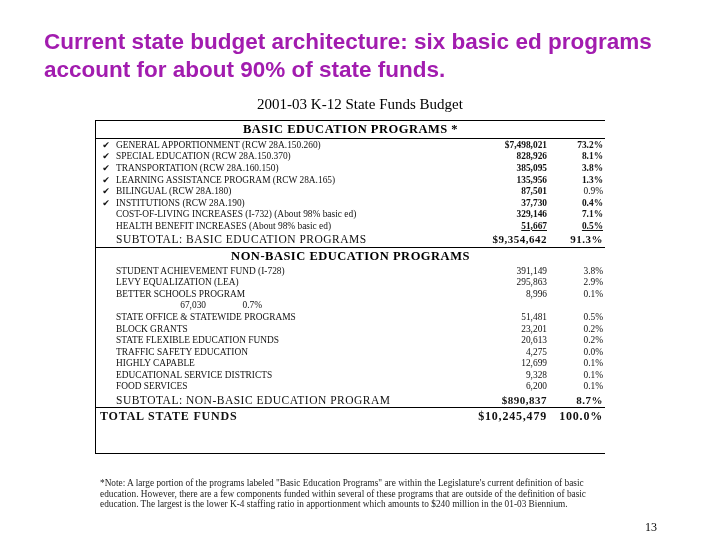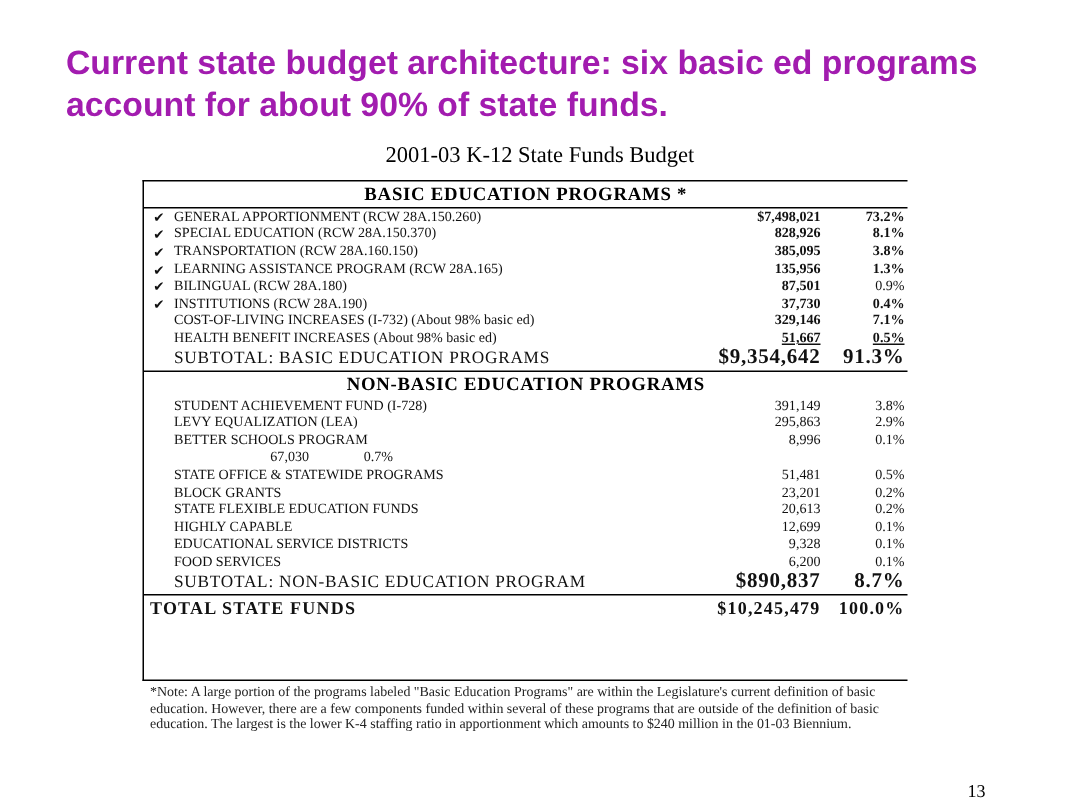--- a/index.html
+++ b/index.html
@@ -16,7 +16,7 @@
   .pct { width:56px; text-align:right; padding-right:2px; }
   .u { text-decoration:underline; }
   .subrow { height:15px; font-size:11.5px; letter-spacing:0.5px; }
-  .subrow .amt, .subrow .pct { font-weight:bold; font-size:14px; }
+  .subrow .amt, .subrow .pct { font-weight:bold; font-size:11px; }
   .totalrow { height:17px; font-size:12px; font-weight:bold; letter-spacing:0.8px;align-items:center; }
   .note { position:absolute; left:100px; top:457px; width:500px; font-size:9.3px; line-height:10.5px; color:#222; }
   .pagenum { position:absolute; left:645px; top:520px; font-size:12px; }

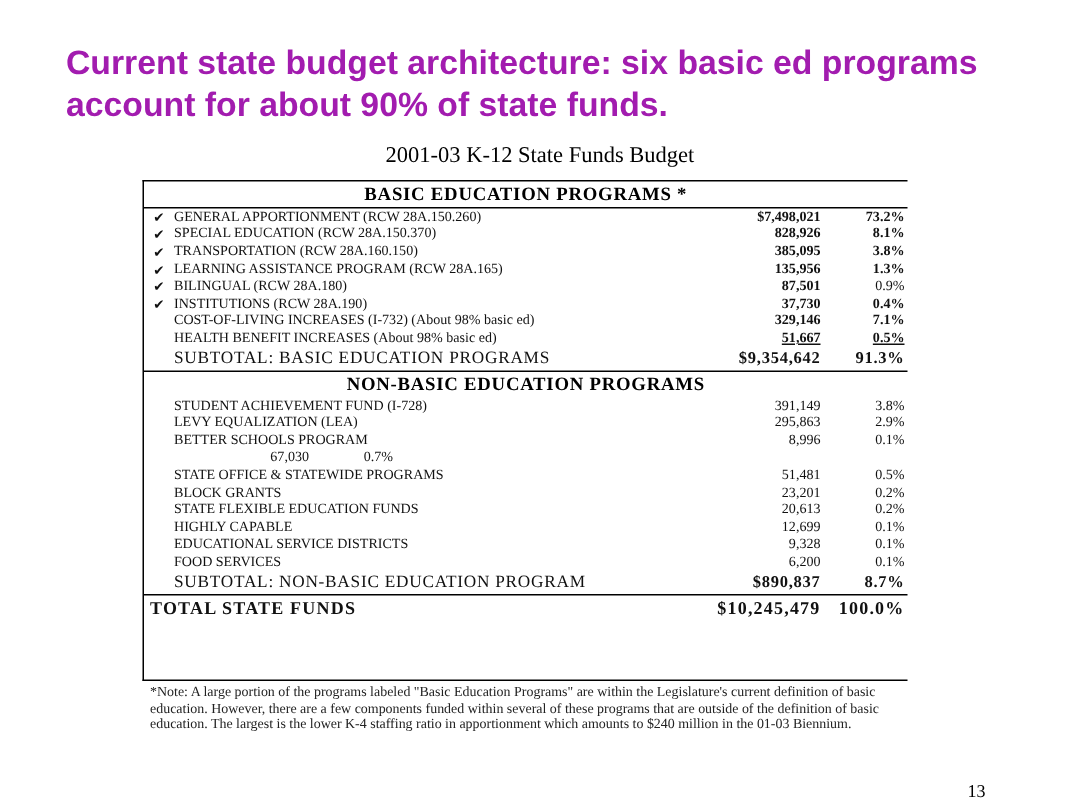--- a/index.html
+++ b/index.html
@@ -130,6 +130,12 @@
       </div>
       <div class="row">
         <span class="chk"></span>
+        <span class="lbl">TRAFFIC SAFETY EDUCATION</span>
+        <span class="amt">4,275</span>
+        <span class="pct">0.0%</span>
+      </div>
+      <div class="row">
+        <span class="chk"></span>
         <span class="lbl">HIGHLY CAPABLE</span>
         <span class="amt">12,699</span>
         <span class="pct">0.1%</span>

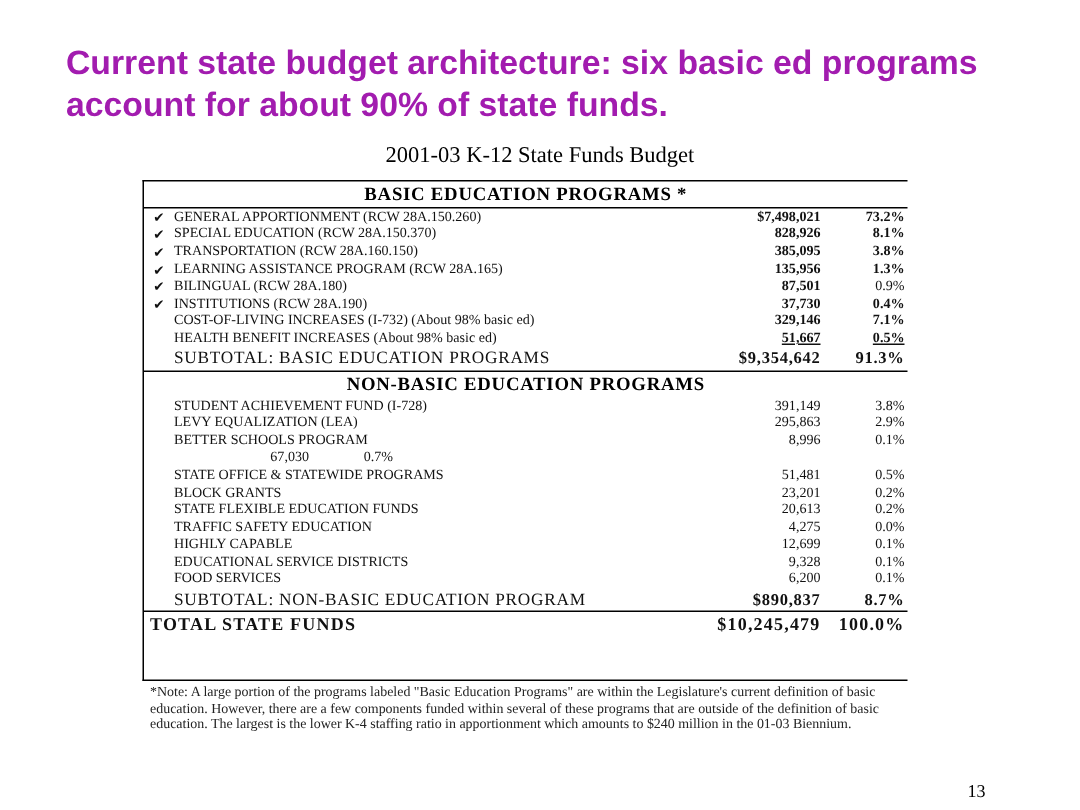--- a/index.html
+++ b/index.html
@@ -18,7 +18,7 @@
   .subrow { height:15px; font-size:11.5px; letter-spacing:0.5px; }
   .subrow .amt, .subrow .pct { font-weight:bold; font-size:11px; }
   .totalrow { height:17px; font-size:12px; font-weight:bold; letter-spacing:0.8px;align-items:center; }
-  .note { position:absolute; left:100px; top:457px; width:500px; font-size:9.3px; line-height:10.5px; color:#222; }
+  .note { position:absolute; left:100px; top:478px; width:500px; font-size:9.3px; line-height:10.5px; color:#222; }
   .pagenum { position:absolute; left:645px; top:520px; font-size:12px; }
 </style>
 </head>

